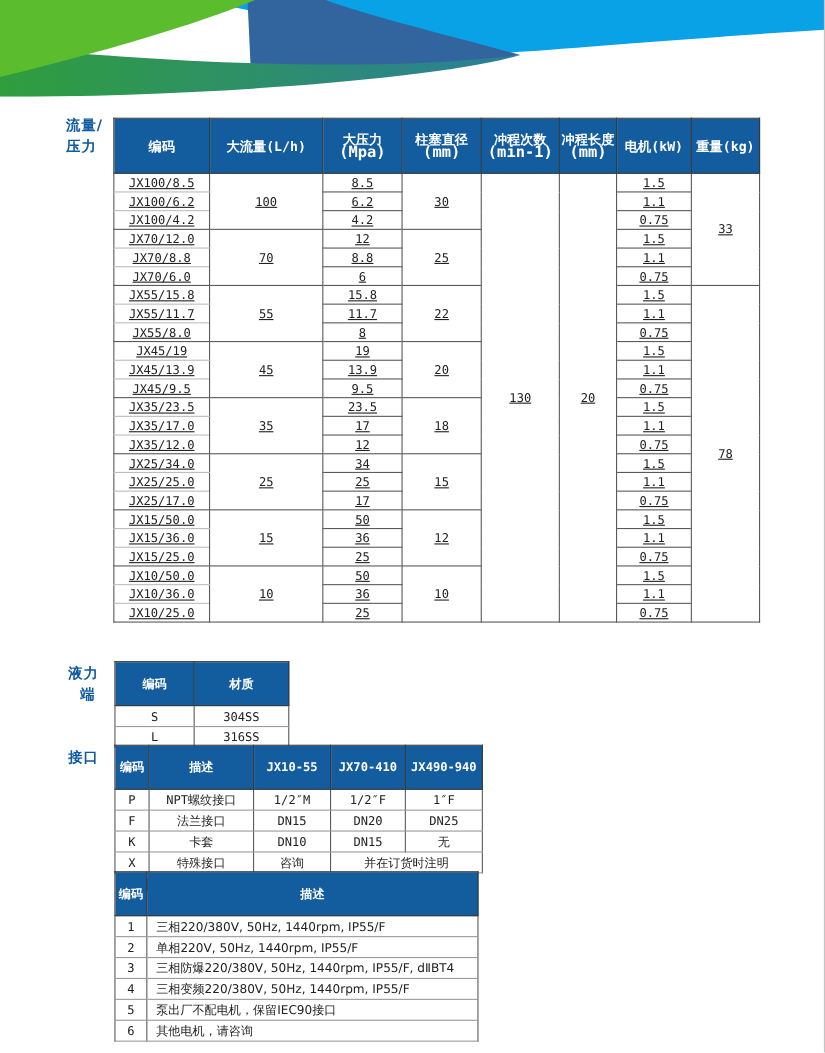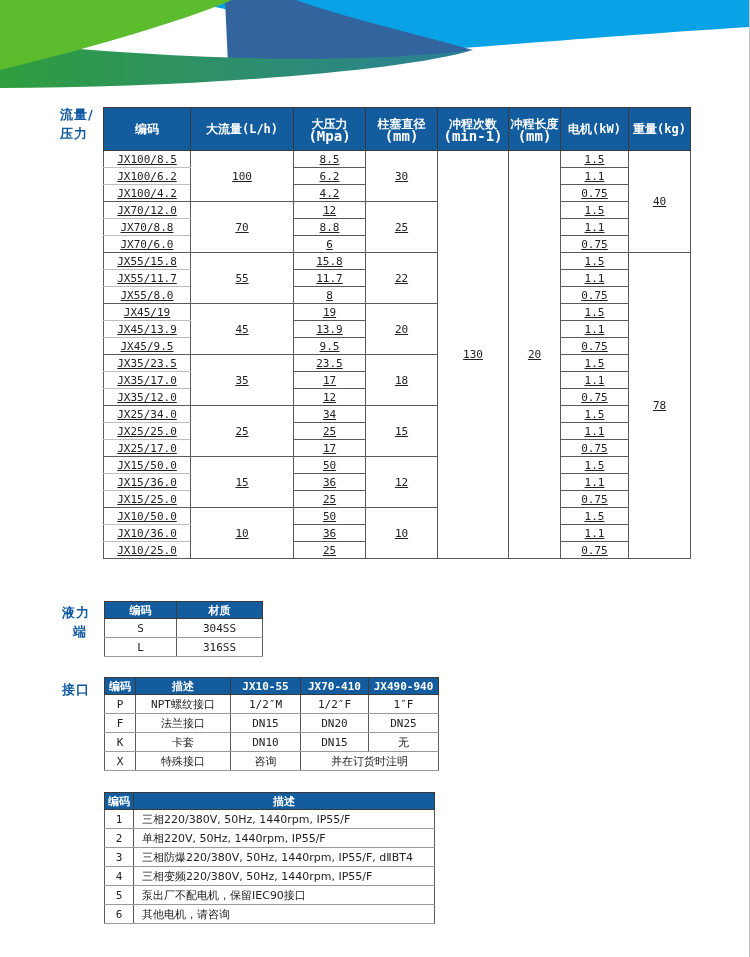--- a/index.html
+++ b/index.html
@@ -33,7 +33,7 @@
   table.spec{border-collapse:collapse;table-layout:fixed;border:1px solid #333;
     font-family:"DejaVu Sans Mono","DejaVu Sans",monospace;font-size:11px;color:var(--text-color);}
   table.spec th{background:var(--header-bg);color:#ffffff;font-weight:bold;
-    border:1px solid #3a3a3a;text-align:center;vertical-align:middle;padding:0 1px;}
+    border:1px solid #3a3a3a;text-align:center;vertical-align:middle;padding:12px 1px;}
   table.spec td{border-left:1px solid var(--border-dark);border-right:1px solid var(--border-dark);
     text-align:center;vertical-align:middle;padding:0 1px;background:#ffffff;}
 

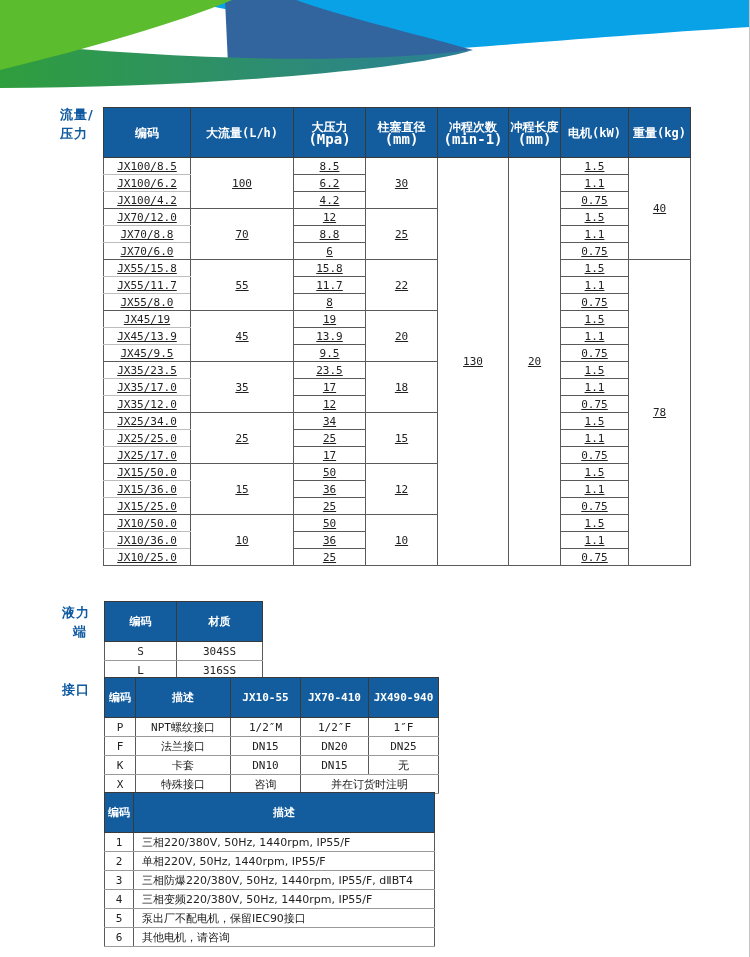--- a/index.html
+++ b/index.html
@@ -127,7 +127,7 @@
           <td class="bd" rowspan="24">130</td>
           <td class="bd" rowspan="24">20</td>
           <td class="bd">1.5</td>
-          <td class="bd" rowspan="6">40</td>
+          <td class="bd" rowspan="6">33</td>
         </tr>
         <tr>
           <td class="c-code bl">JX100/6.2</td>

